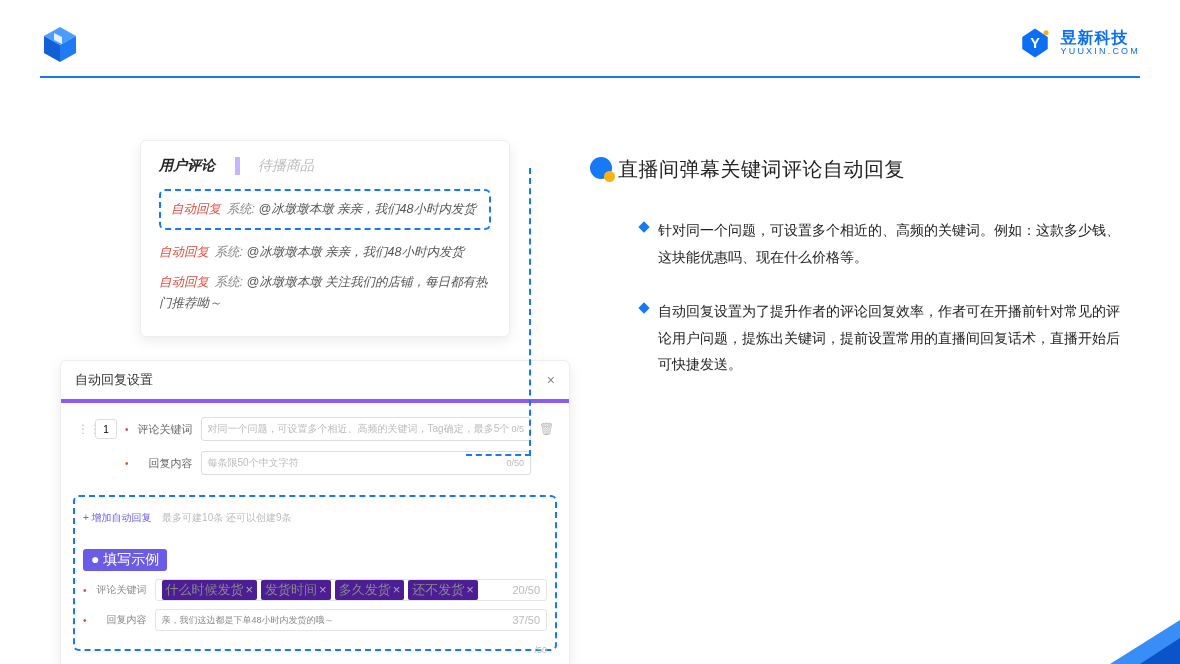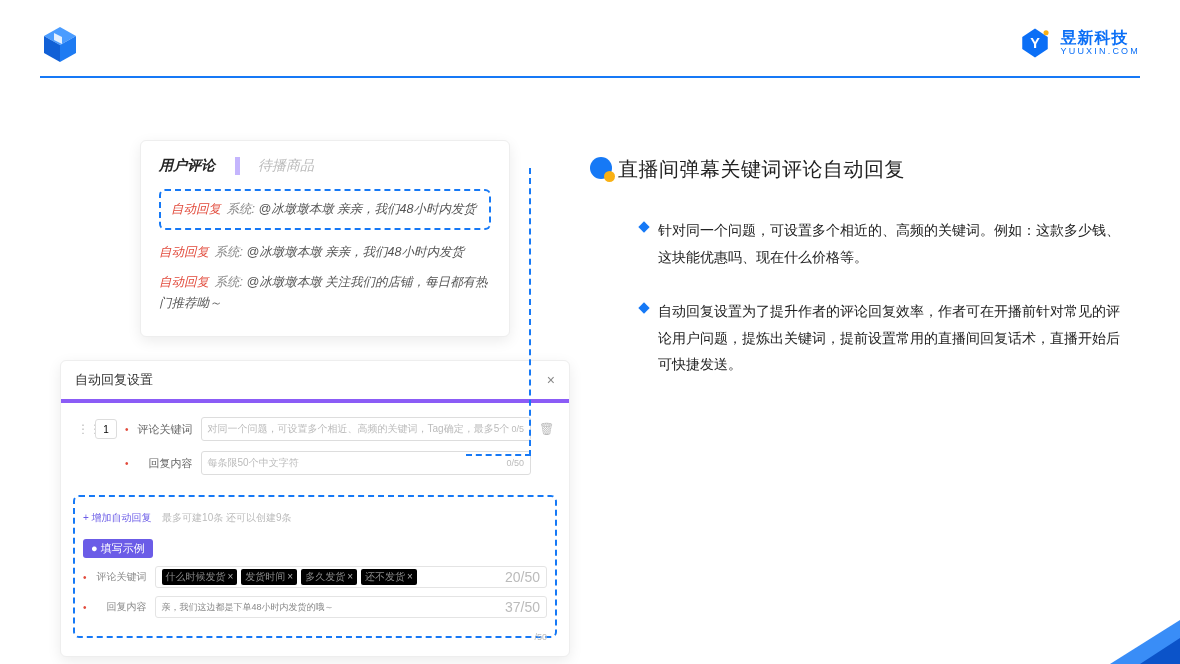--- a/index.html
+++ b/index.html
@@ -47,7 +47,7 @@
 .settings-hl { border:2px dashed #1679f6; border-radius:6px; margin:4px 12px 4px 12px; padding:10px 8px 10px 8px; position:relative; }
 .add-link { color:#6b5ce7; font-size:10px; }
 .add-note { color:#bbb; font-size:10px; margin-left:6px; }
-.purple-badge { display:inline-block; background:#6b5ce7; color:#fff; font-size:11px; padding:2px 8px; border-radius:3px; margin:14px 0 8px; }
+.purple-badge { display:inline-block; background:#6b5ce7; color:#fff; font-size:14px; padding:2px 8px; border-radius:3px; margin:24px 0 8px; }
 .ex-row { display:flex; align-items:center; gap:8px; margin-bottom:8px; font-size:10px; }
 .ex-label { color:#888; width:52px; text-align:right; }
 .ex-input { flex:1; border:1px solid #e4e4e4; border-radius:3px; height:22px; display:flex; align-items:center; padding:0 6px; justify-content:space-between; }

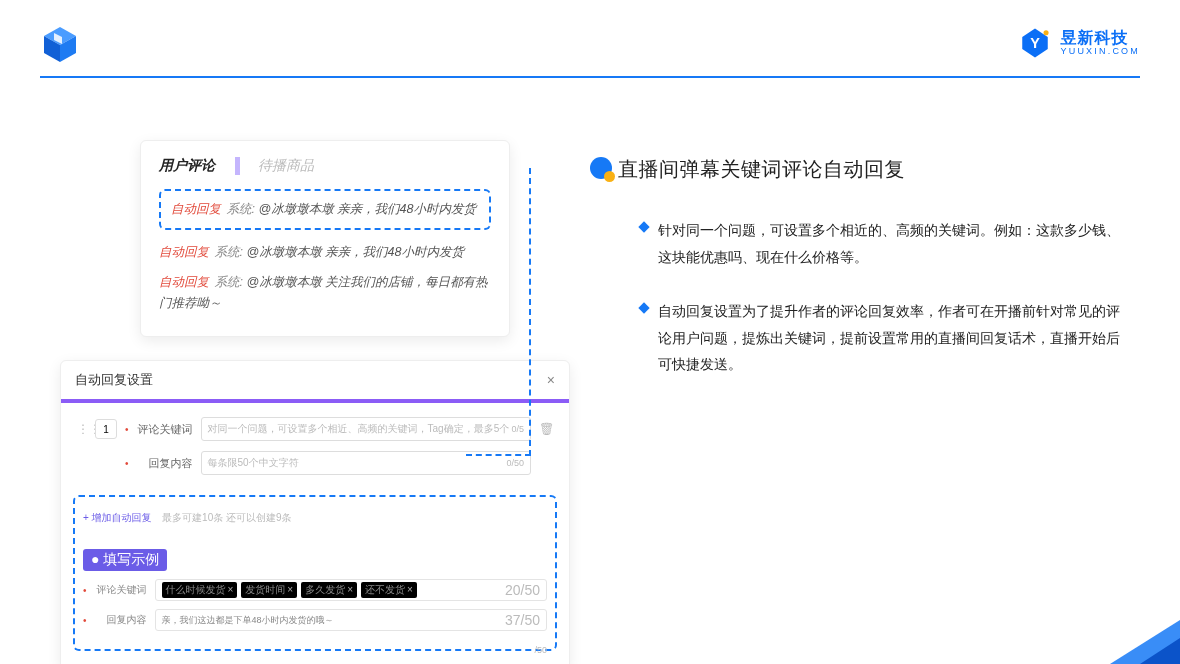--- a/index.html
+++ b/index.html
@@ -52,7 +52,7 @@
 .ex-label { color:#888; width:52px; text-align:right; }
 .ex-input { flex:1; border:1px solid #e4e4e4; border-radius:3px; height:22px; display:flex; align-items:center; padding:0 6px; justify-content:space-between; }
 .chips { display:flex; gap:4px; }
-.chip { background:#000000; color:#888; font-size:10px; padding:1px 4px; border-radius:2px; }
+.chip { background:#4c1d95; color:#888; font-size:13px; padding:1px 4px; border-radius:2px; }
 .chip .x { margin-left:2px; color:#aaa; }
 .ex-count { color:#bbb; font-size:14px; }
 .ex-text { color:#888; font-size:9px; }

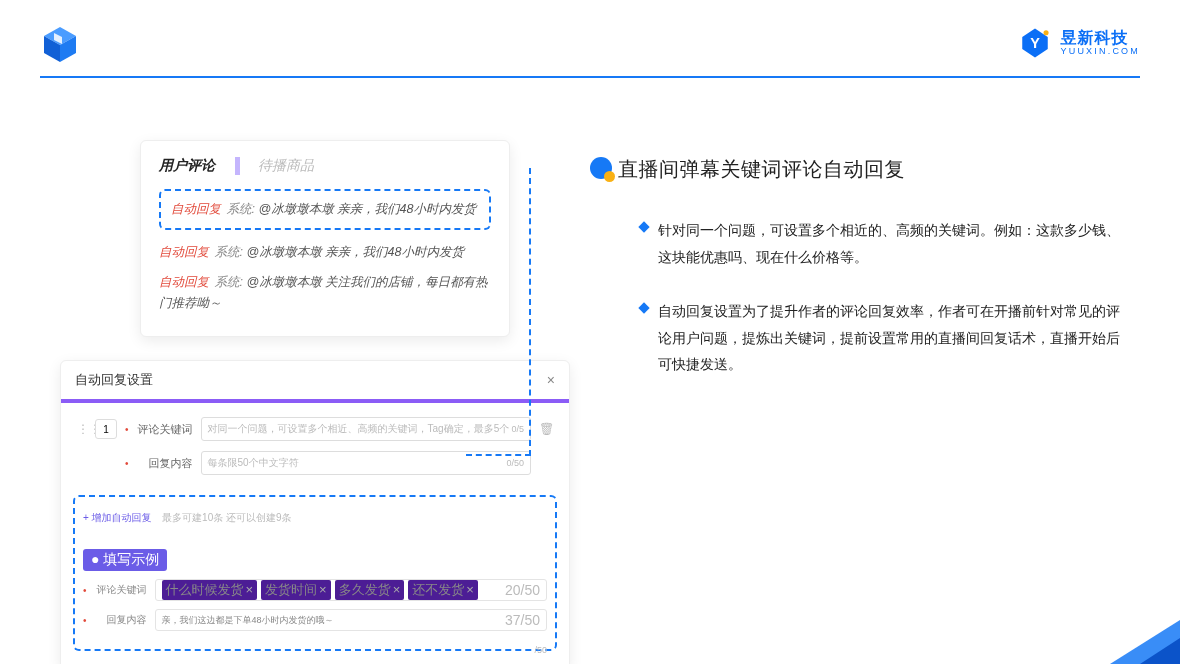--- a/index.html
+++ b/index.html
@@ -54,7 +54,7 @@
 .chips { display:flex; gap:4px; }
 .chip { background:#4c1d95; color:#888; font-size:13px; padding:1px 4px; border-radius:2px; }
 .chip .x { margin-left:2px; color:#aaa; }
-.ex-count { color:#bbb; font-size:14px; }
+.ex-count { color:#bbb; font-size:11px; }
 .ex-text { color:#888; font-size:9px; }
 .stray-count { position:absolute; right:22px; bottom:14px; color:#bbb; font-size:9px; }
 

